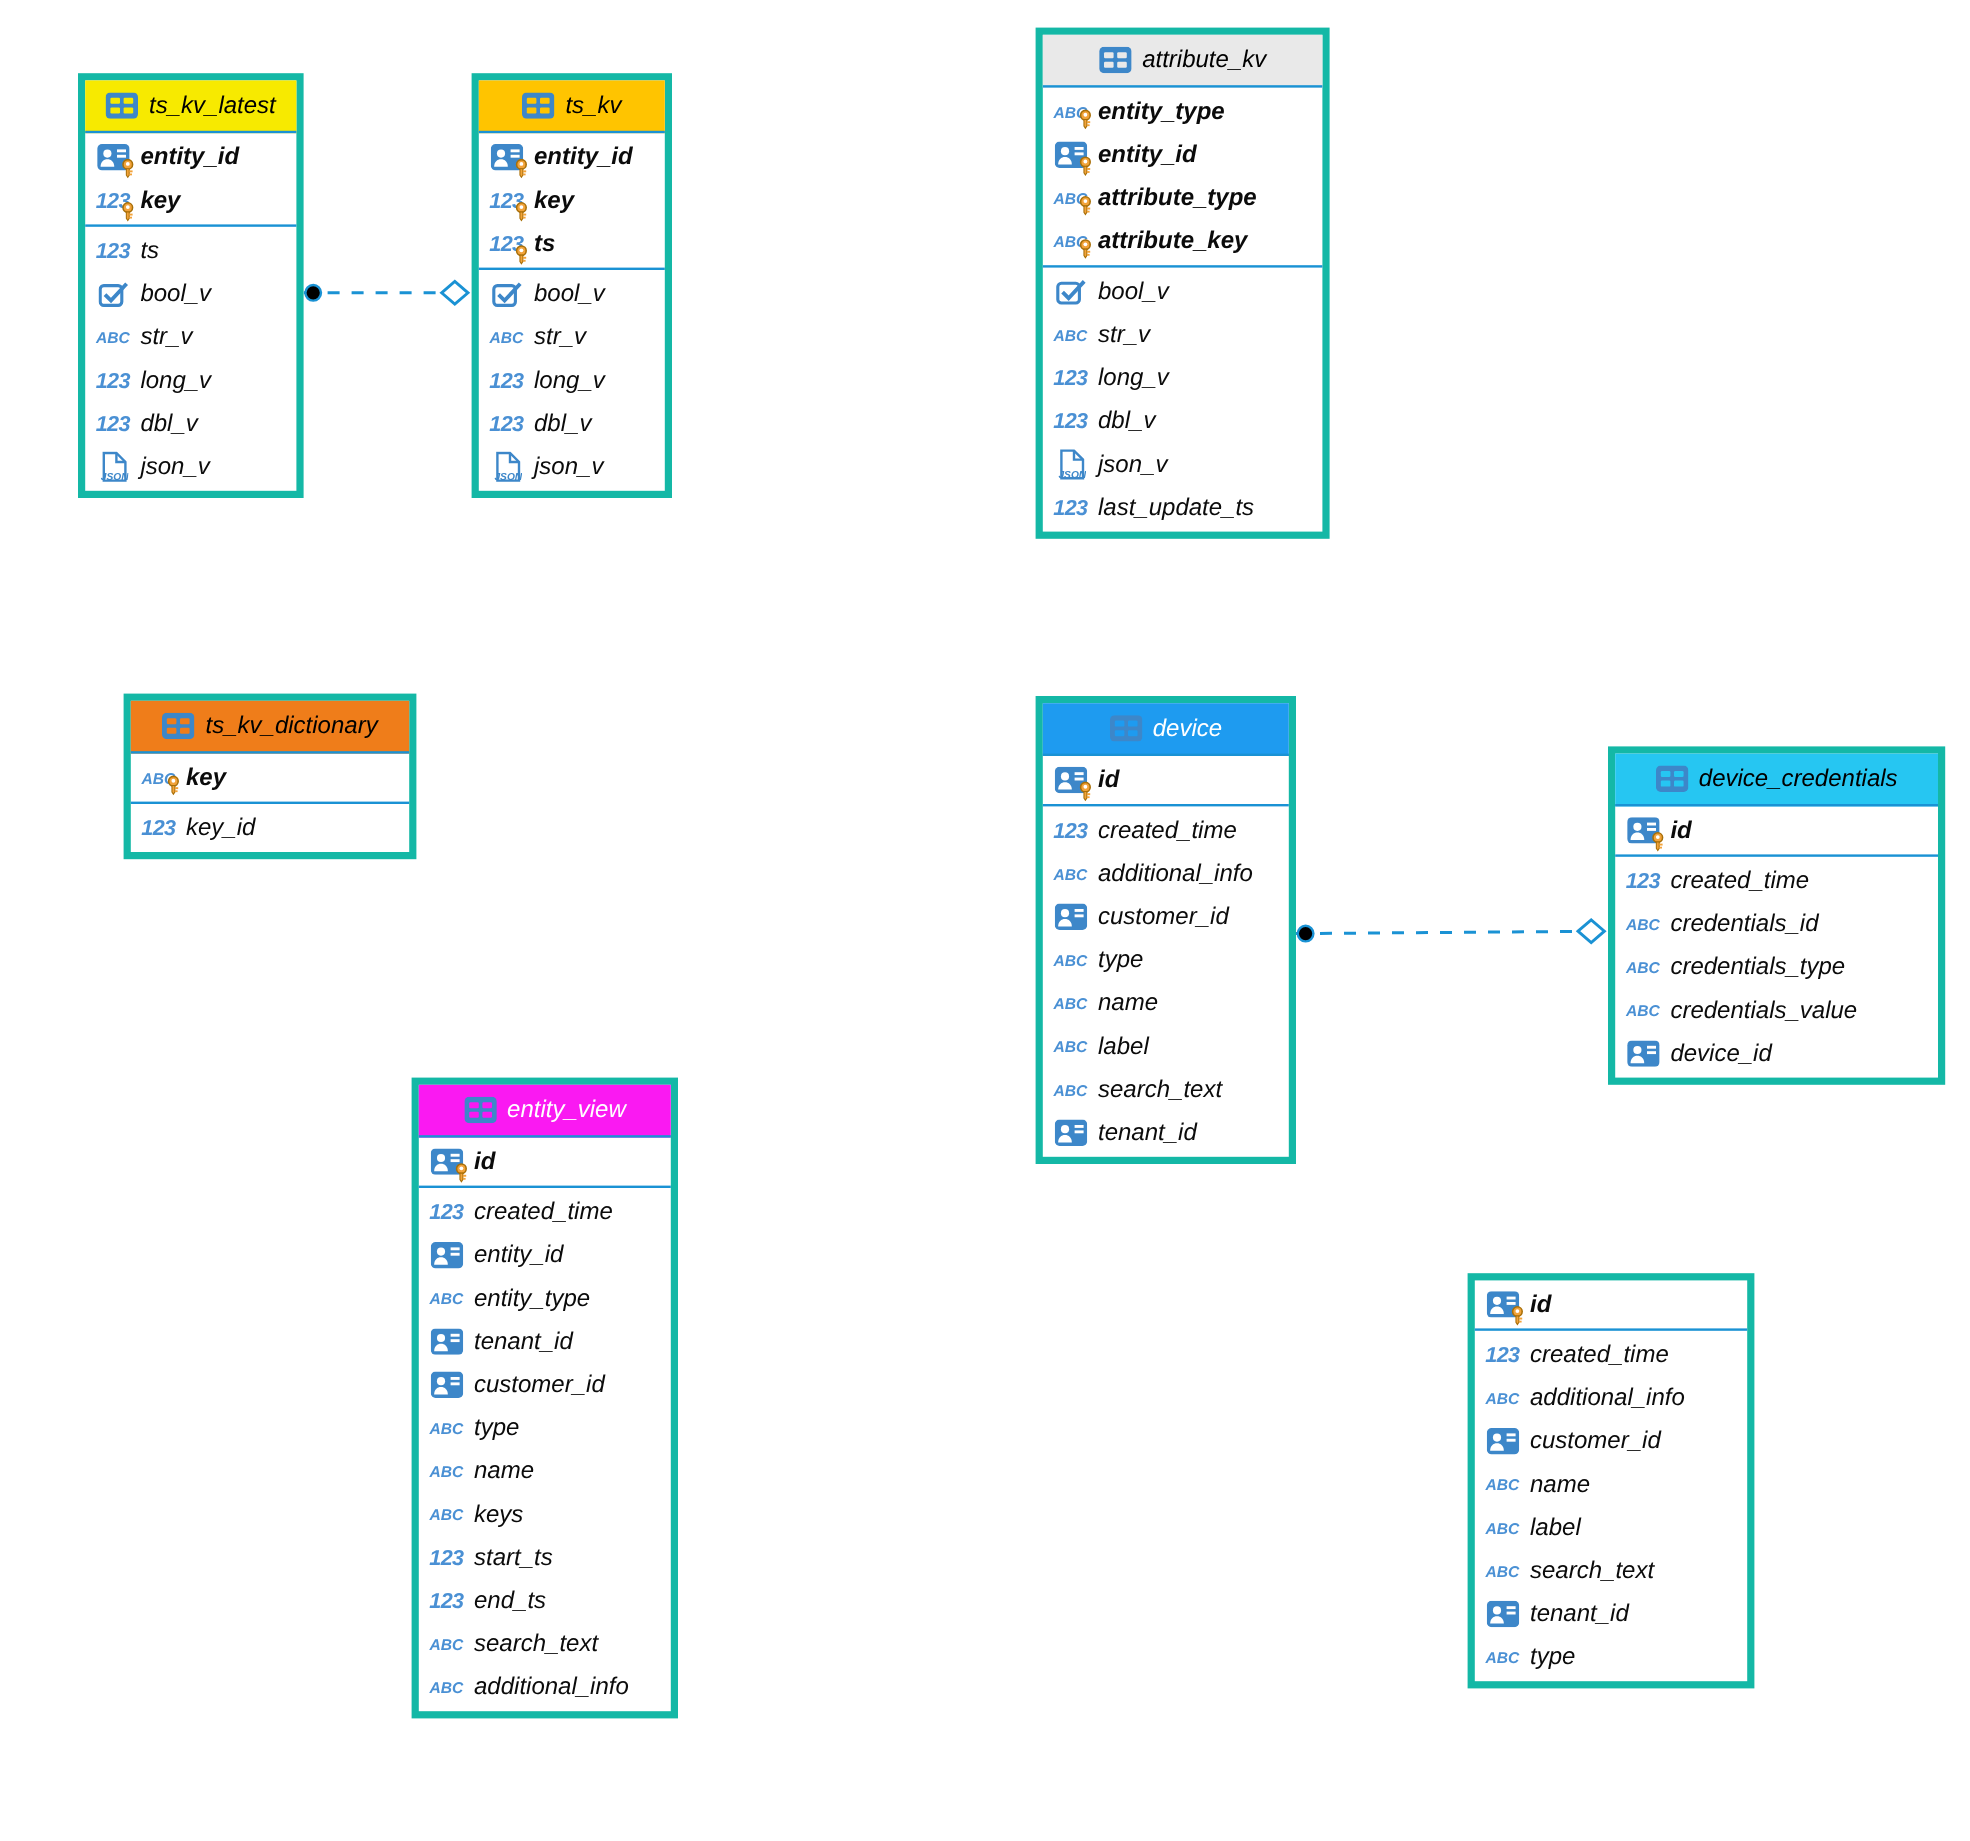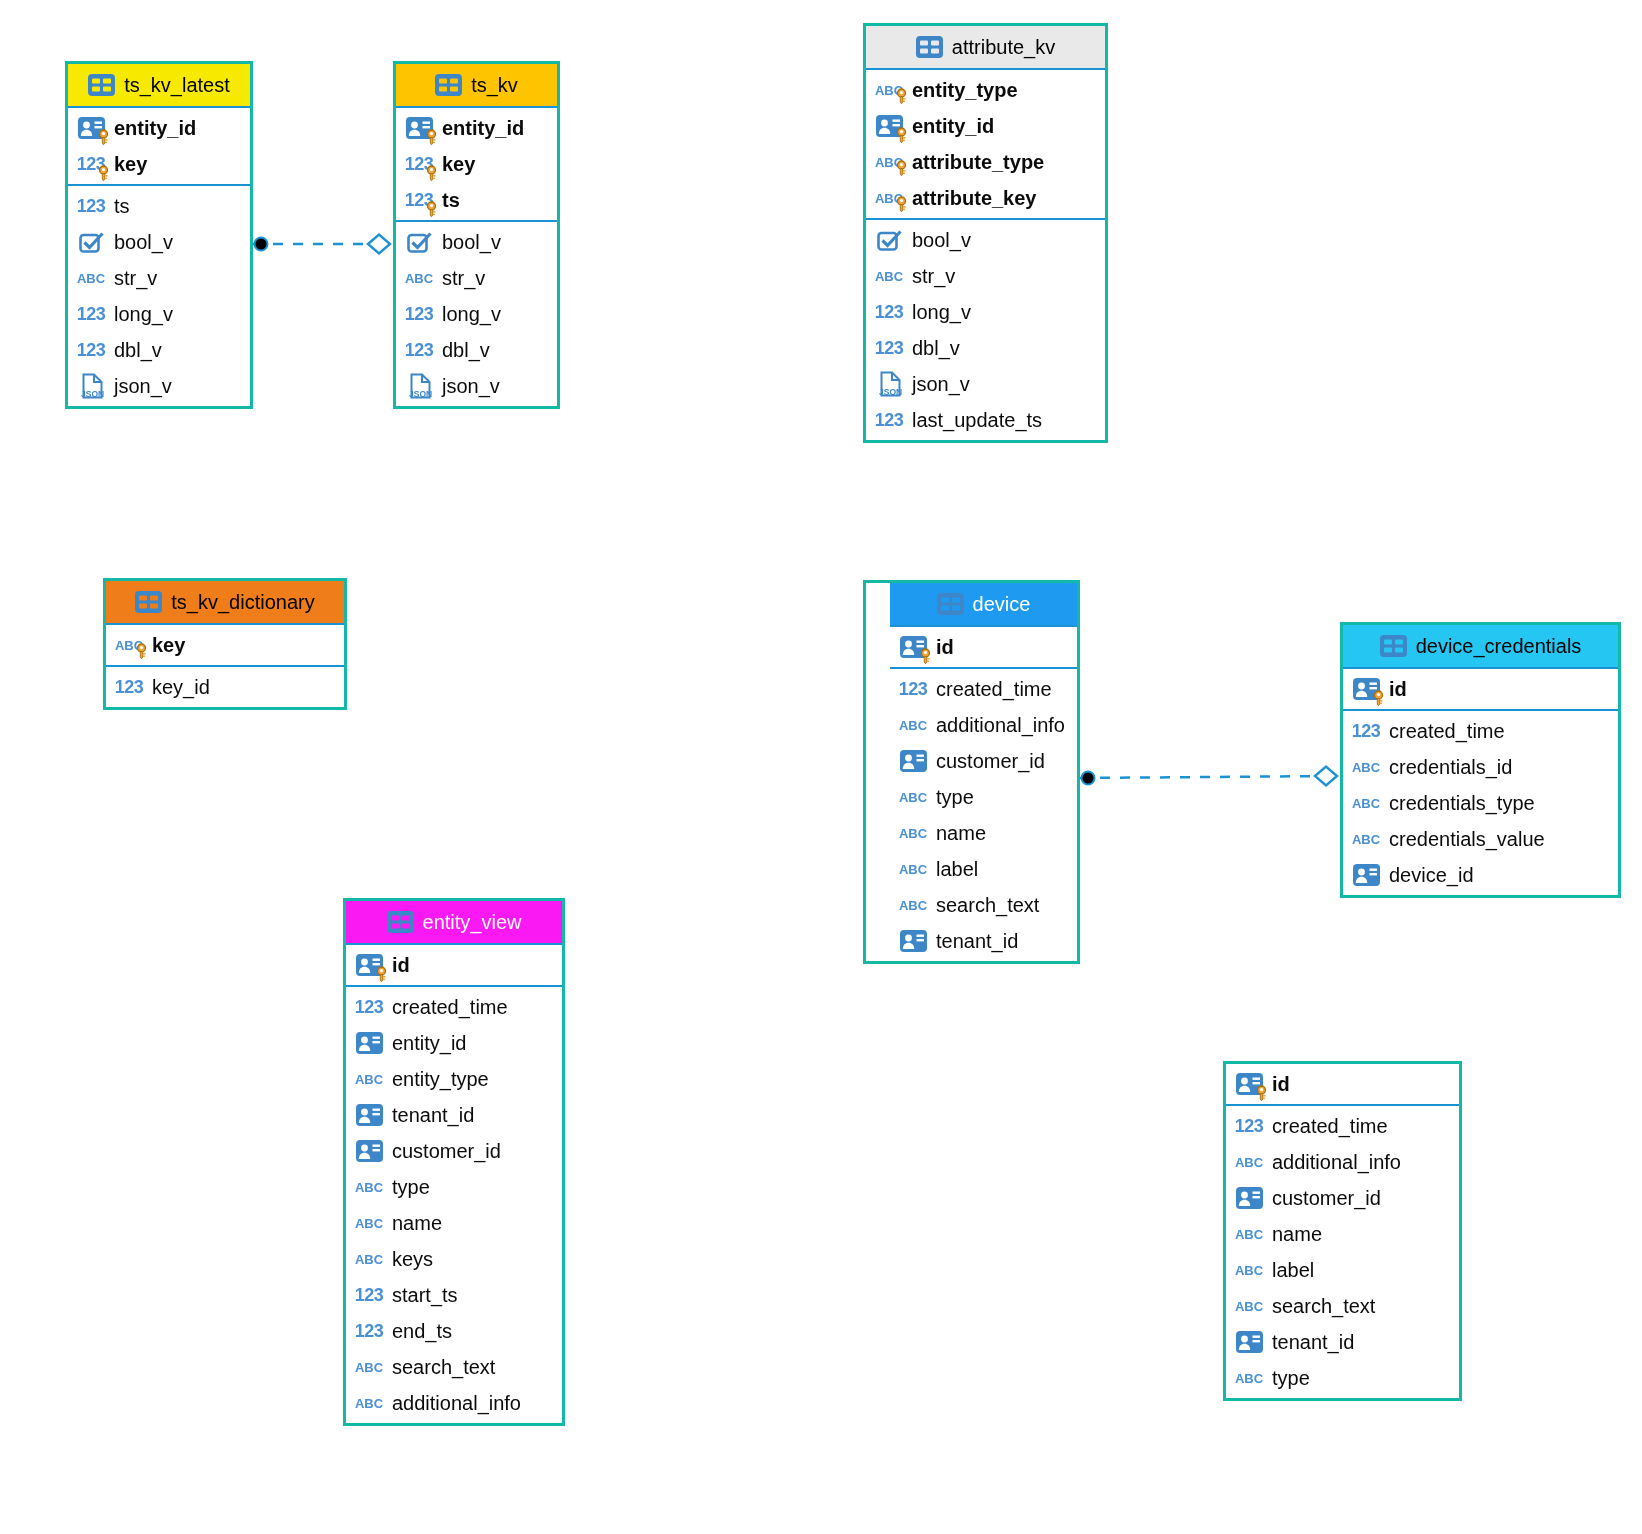--- a/index.html
+++ b/index.html
@@ -9,8 +9,9 @@
   }
   .table-box {
     position:absolute;
-    border:3px solid #14b8a6;
+    border:6px solid #14b8a6;
     background:#ffffff;
+    font-style:italic;
   }
   .table-header {
     height:44px;

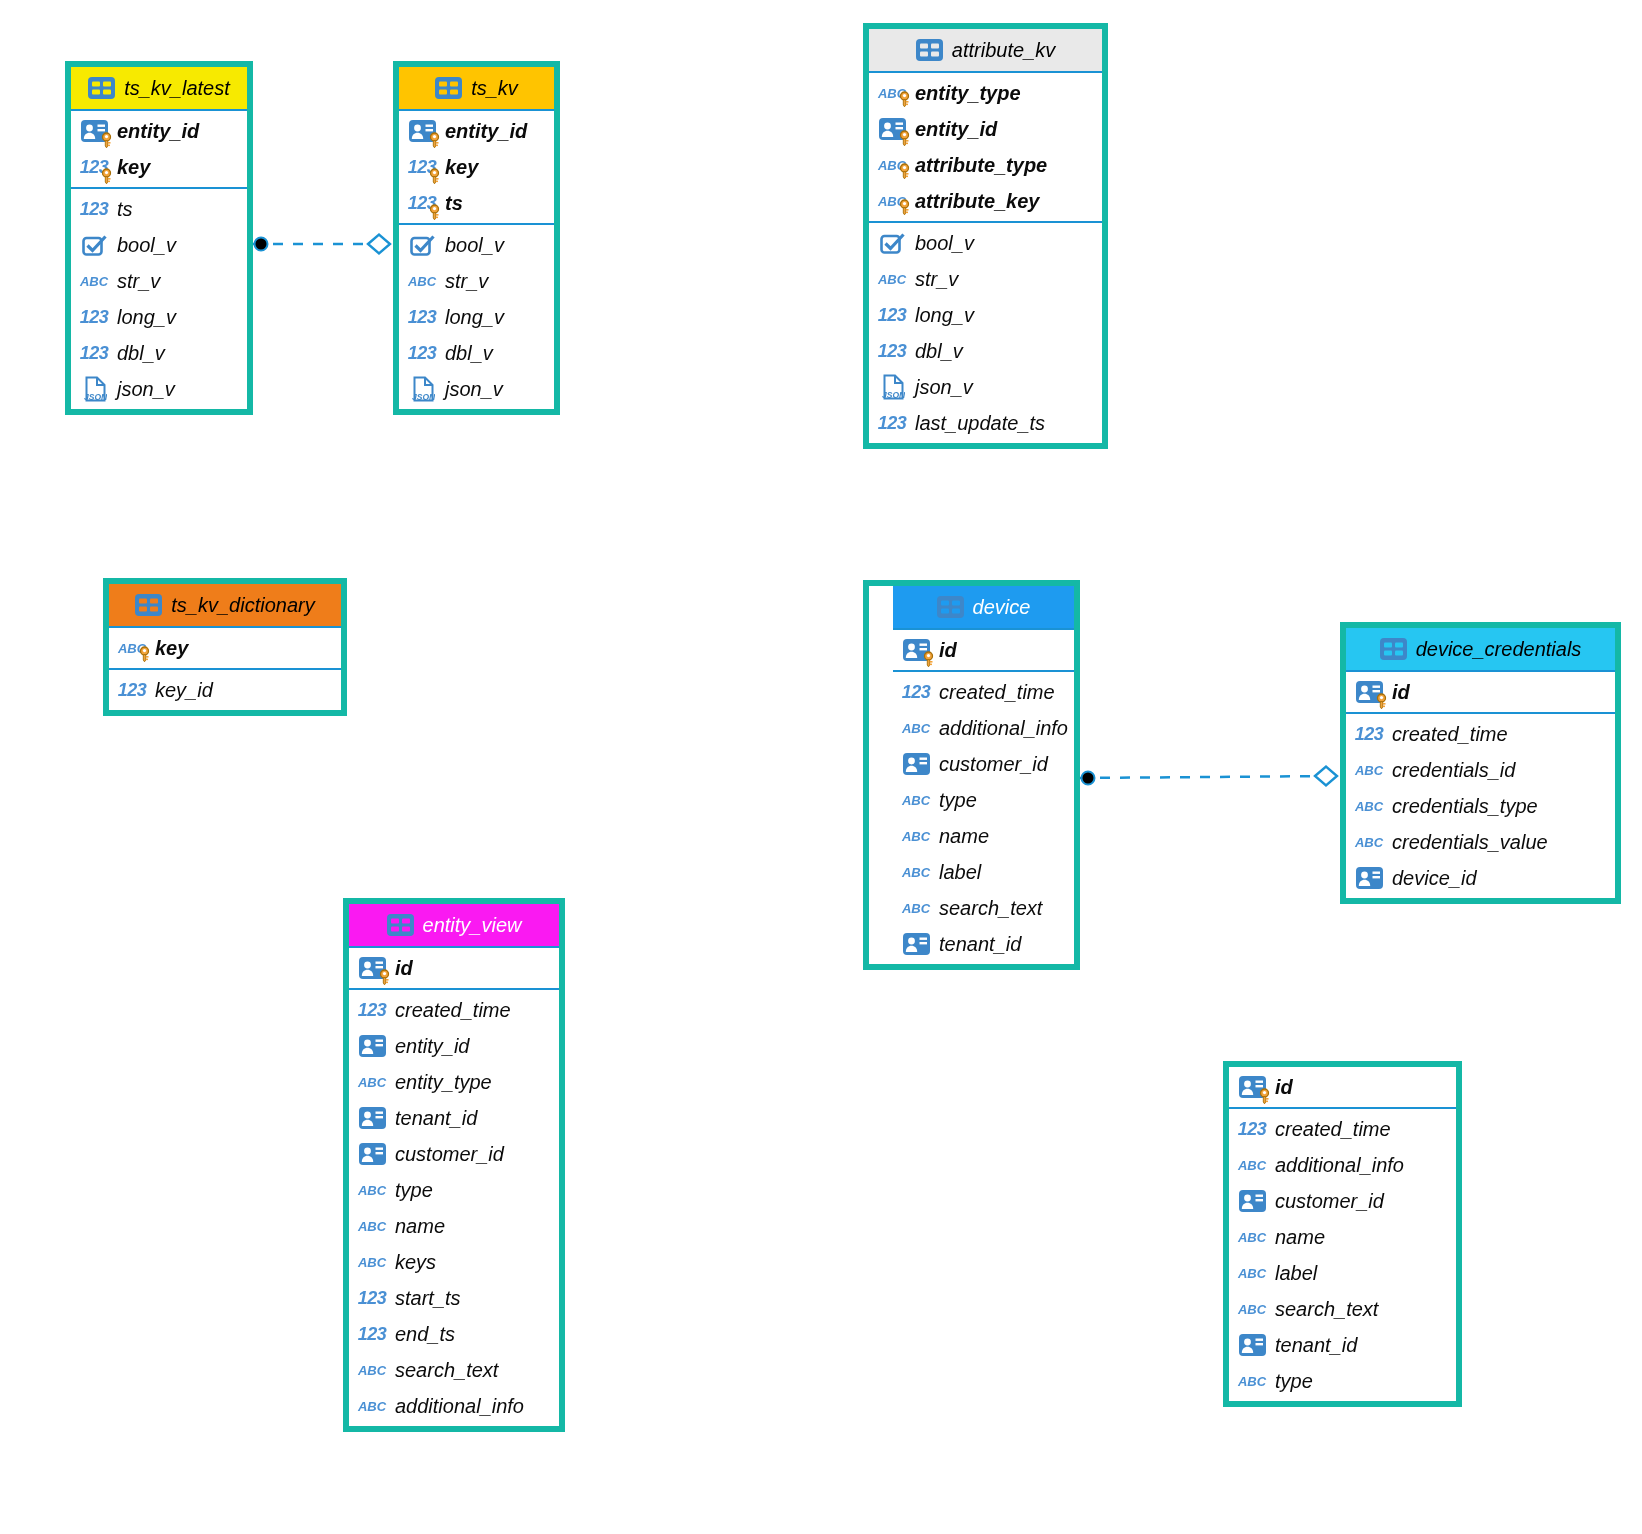--- a/index.html
+++ b/index.html
@@ -412,7 +412,7 @@
         </div>
       </div>
     </div>
-    <div class="table-box" style="left: 863px; top: 580px; width: 217px; padding-left: 24px; --hdr: #1E9BF0; --ttl: #ffffff;">
+    <div class="table-box" style="left: 863px; top: 580px; width: 217px; --hdr: #1E9BF0; --ttl: #ffffff;">
       <div class="table-header">
         <span class="table-icon">
           <svg width="27" height="22" viewBox="0 0 27 22">

